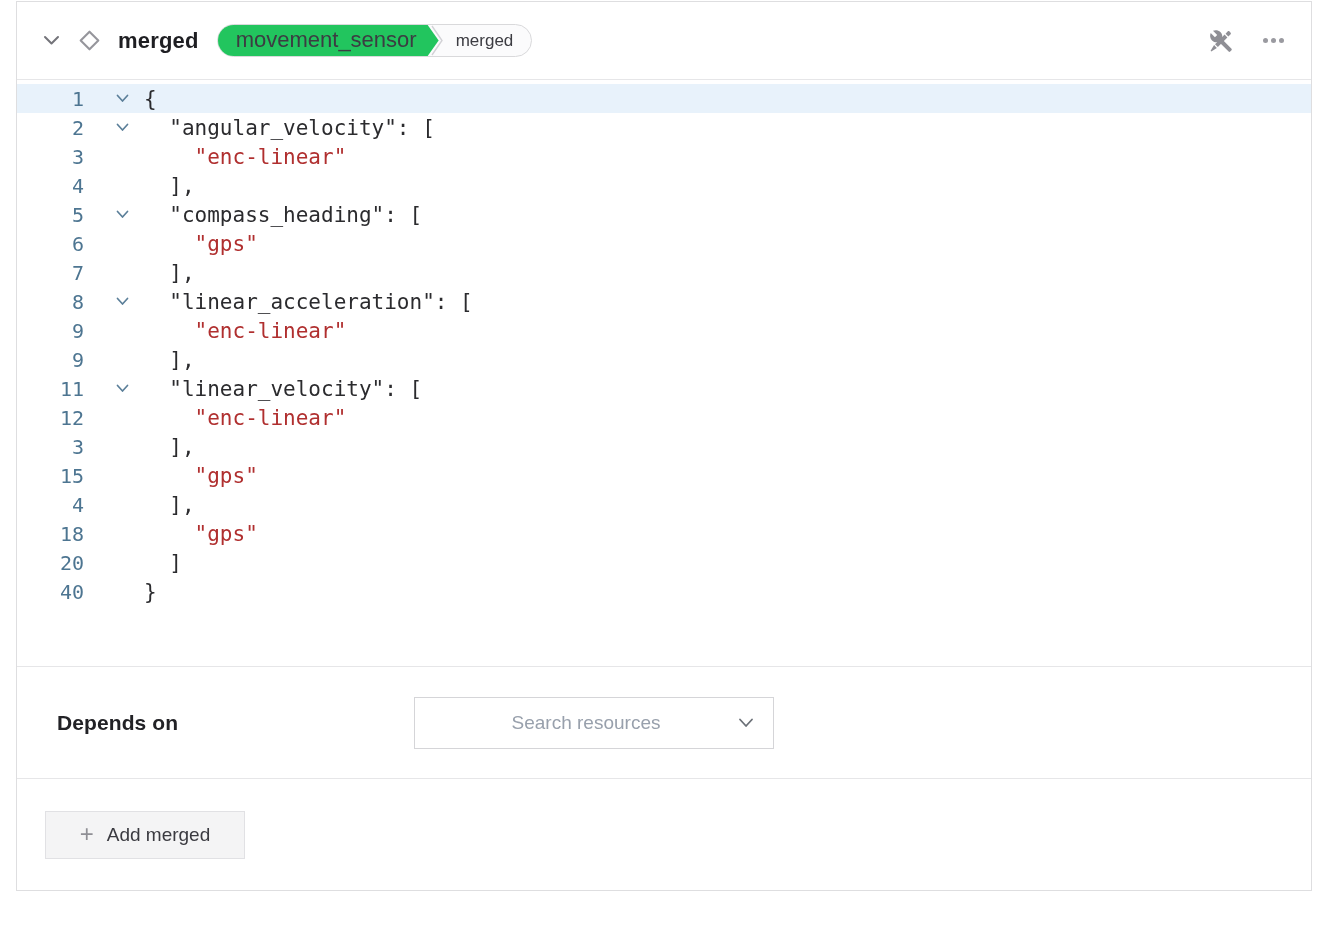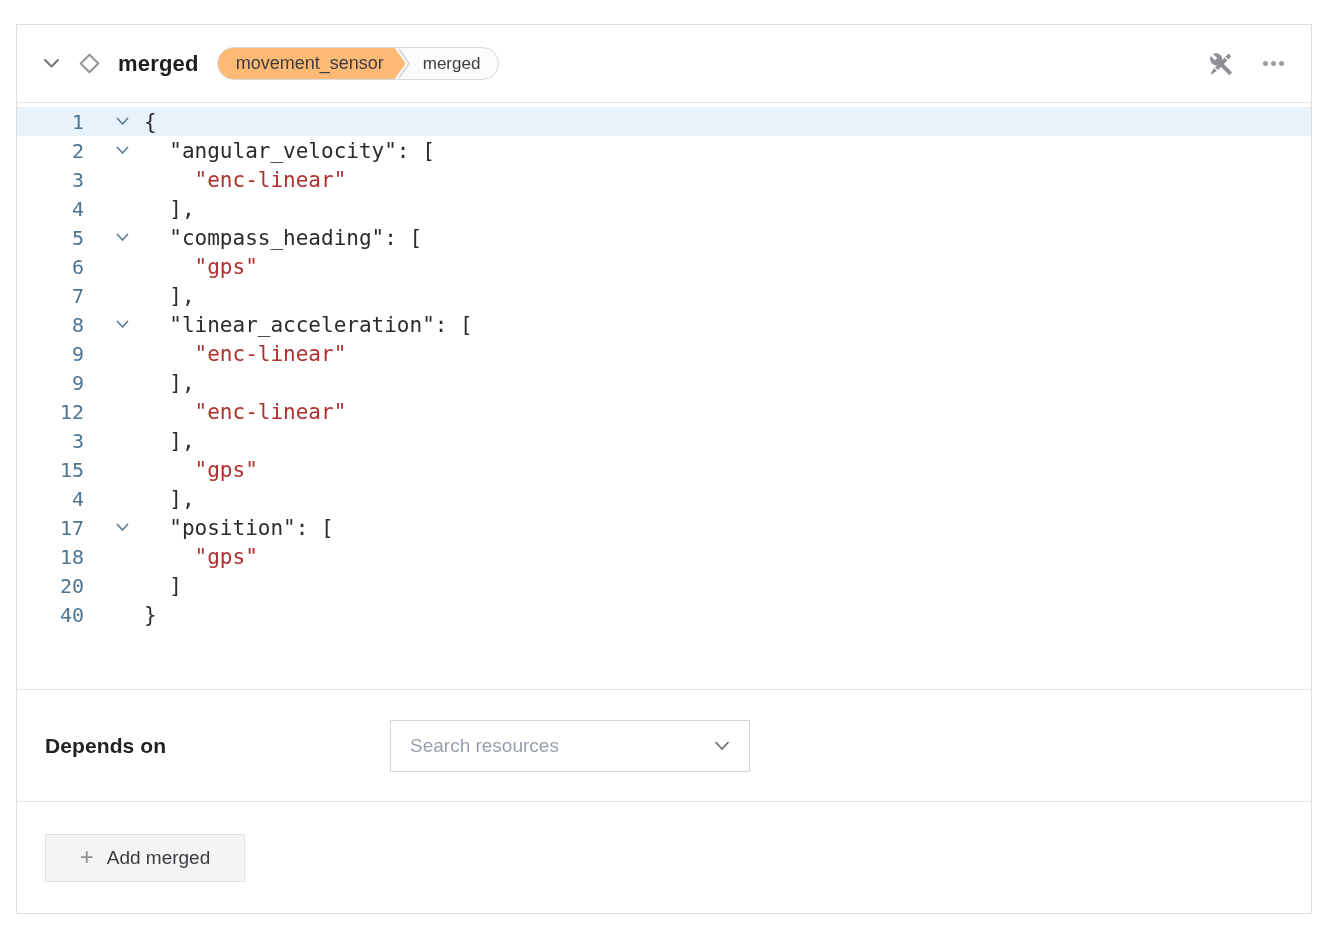--- a/index.html
+++ b/index.html
@@ -12,7 +12,7 @@
   }
 
   .card {
-    position: absolute; left: 16px; top: 24px;
+    position: absolute; left: 16px; top: 1px;
     width: 1296px; height: 890px;
     background: #fff;
     border: 1px solid var(--card-border, #dedee0);

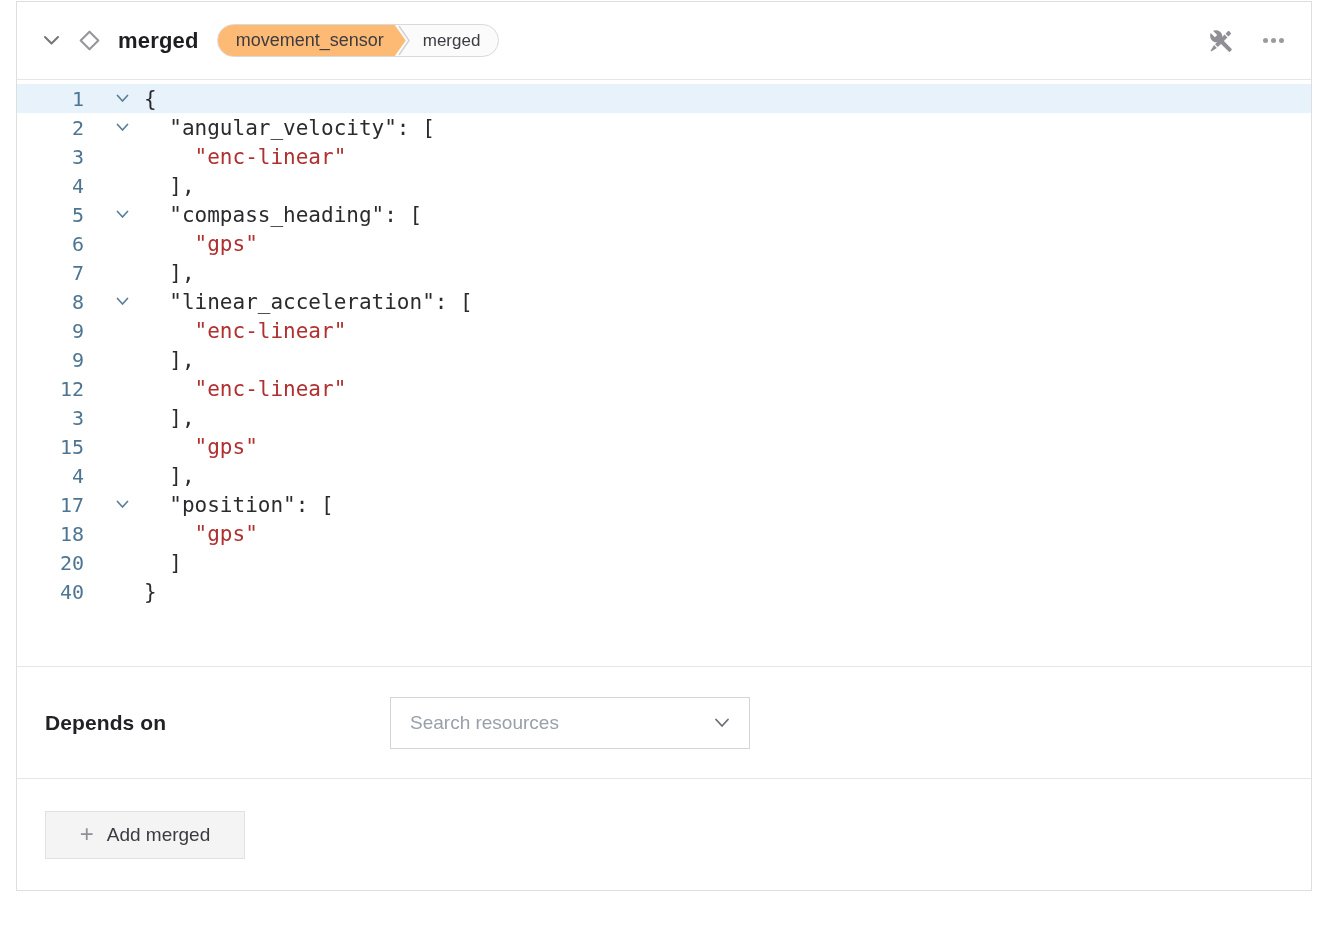--- a/index.html
+++ b/index.html
@@ -45,9 +45,9 @@
   }
   .crumb .seg-type {
     align-self: stretch; display: flex; align-items: center;
-    background: #fdba74;
+    background: #22c55e;
     padding: 0 22px 1px 18px;
-    font-size: 18px; color: #3c3c42;
+    font-size: 22px; color: #3c3c42;
     clip-path: polygon(0 0, calc(100% - 11px) 0, 100% 50%, calc(100% - 11px) 100%, 0 100%);
   }
   .crumb-sep { display: flex; margin-left: -9px; }

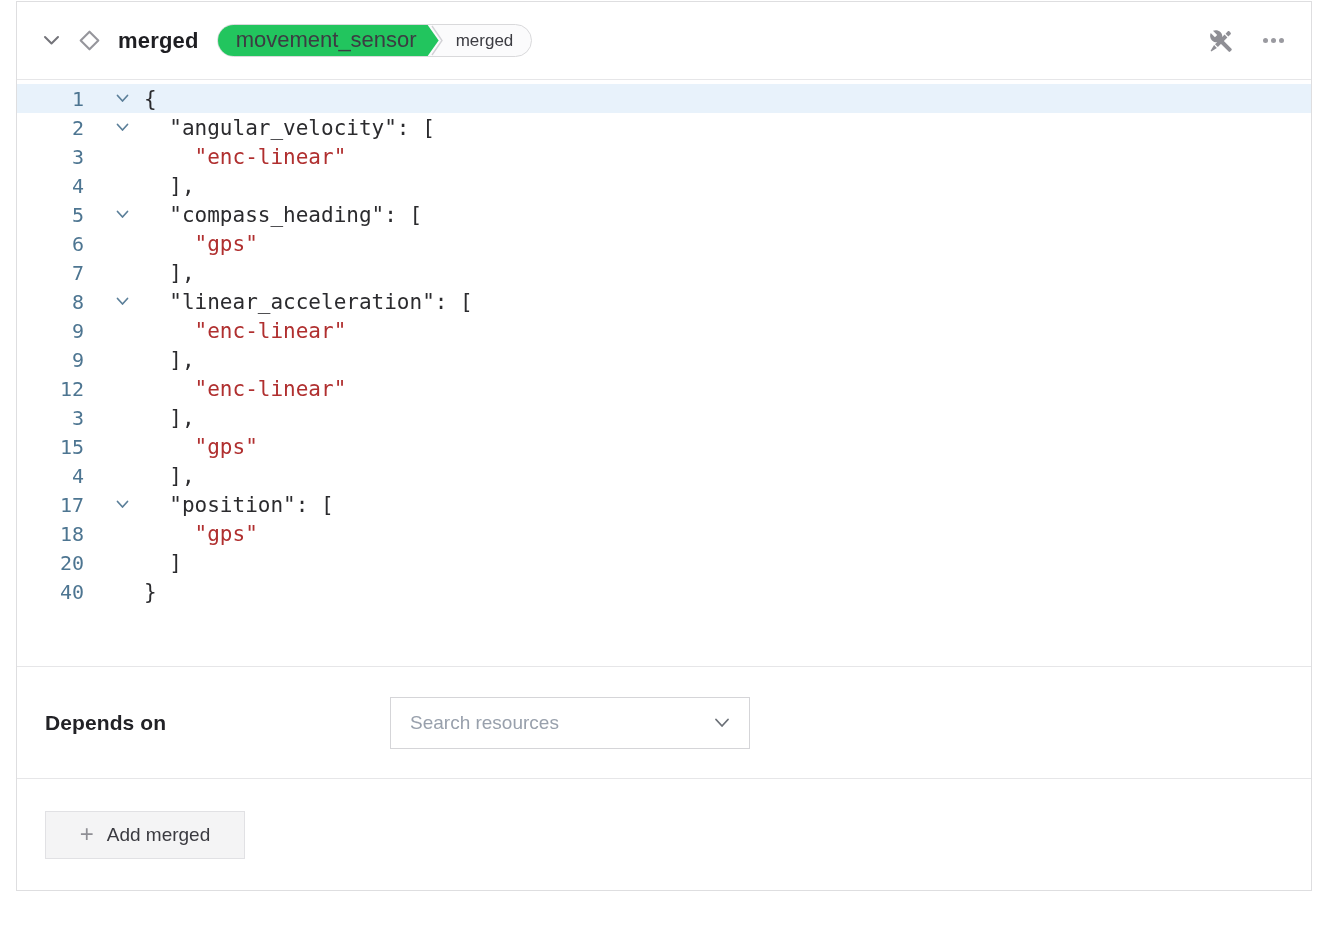--- a/index.html
+++ b/index.html
@@ -232,6 +232,15 @@
         <span class="code"><span>  ],</span></span>
       </div>
       <div class="crow">
+        <span class="ln">11</span>
+        <span class="fold">
+          <svg width="13" height="9" viewBox="0 0 13 9">
+            <path d="M1.5 1.5 L6.5 7 L11.5 1.5" fill="none" stroke="currentColor" stroke-width="1.7" stroke-linecap="round" stroke-linejoin="round"></path>
+          </svg>
+        </span>
+        <span class="code"><span>  "linear_velocity": [</span></span>
+      </div>
+      <div class="crow">
         <span class="ln">12</span>
         <span class="fold"></span>
         <span class="code"><span>    </span><span class="str">"enc-linear"</span></span>

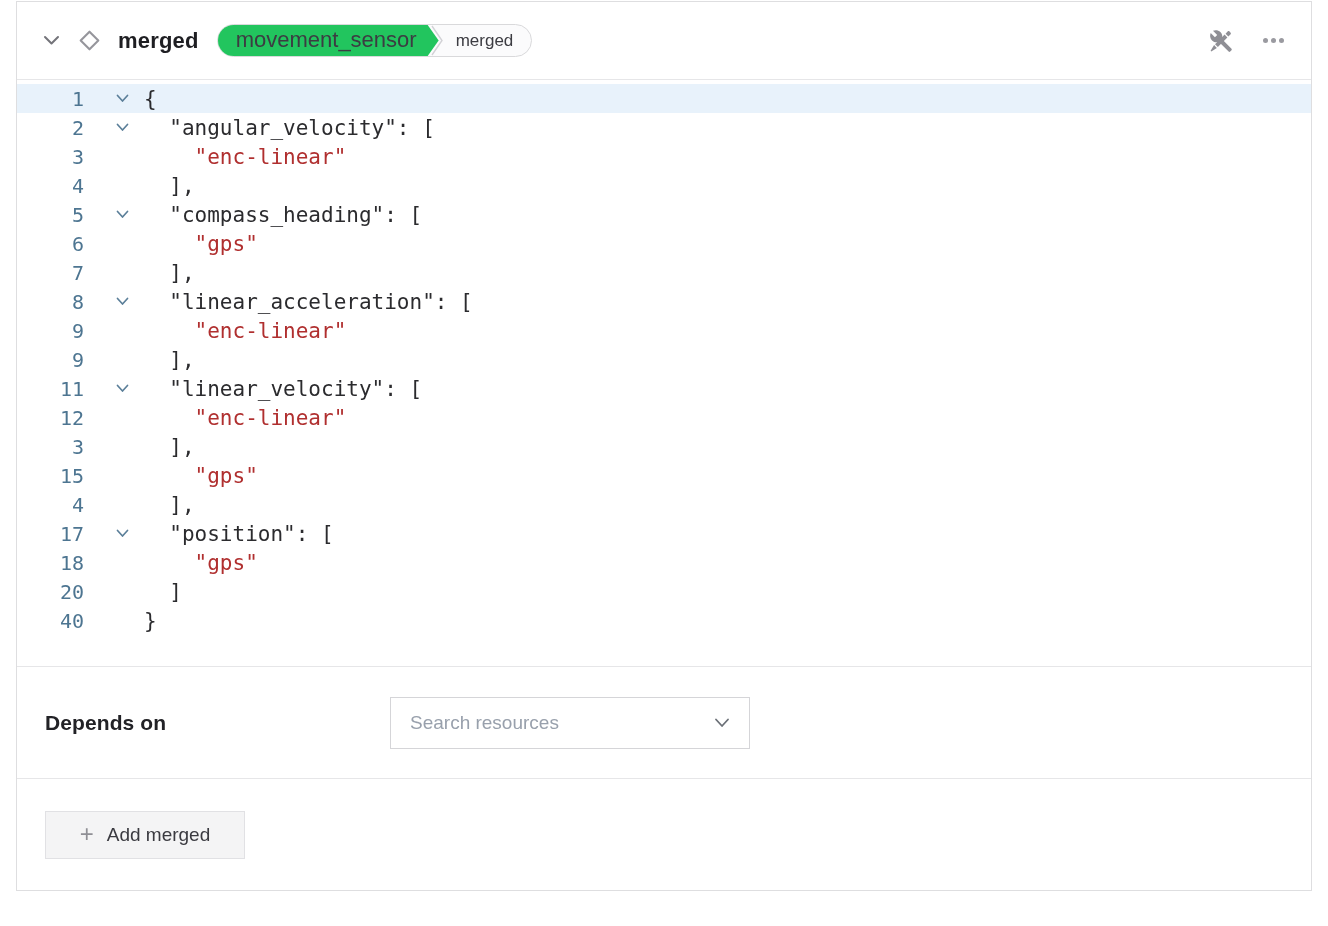--- a/index.html
+++ b/index.html
@@ -261,15 +261,6 @@
         <span class="code"><span>  ],</span></span>
       </div>
       <div class="crow">
-        <span class="ln">17</span>
-        <span class="fold">
-          <svg width="13" height="9" viewBox="0 0 13 9">
-            <path d="M1.5 1.5 L6.5 7 L11.5 1.5" fill="none" stroke="currentColor" stroke-width="1.7" stroke-linecap="round" stroke-linejoin="round"></path>
-          </svg>
-        </span>
-        <span class="code"><span>  "position": [</span></span>
-      </div>
-      <div class="crow">
         <span class="ln">18</span>
         <span class="fold"></span>
         <span class="code"><span>    </span><span class="str">"gps"</span></span>

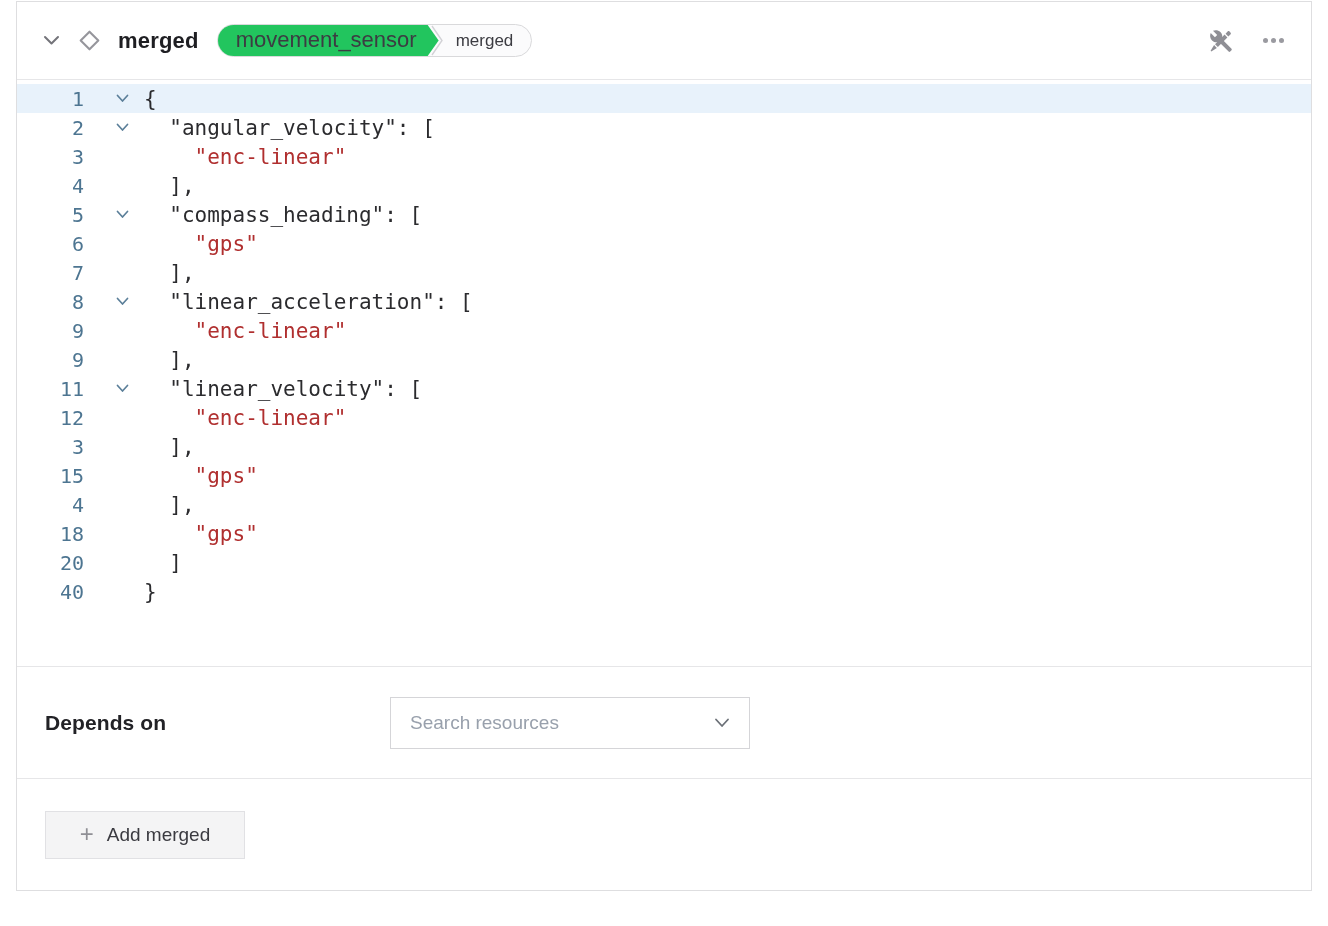--- a/index.html
+++ b/index.html
@@ -90,7 +90,7 @@
     padding: 0 28px;
   }
   .section h2 {
-    margin: 0; flex: none; width: 345px;
+    margin: 12px; flex: none; width: 345px;
     font-size: 21px; font-weight: 700; color: #222226;
     letter-spacing: .1px;
   }

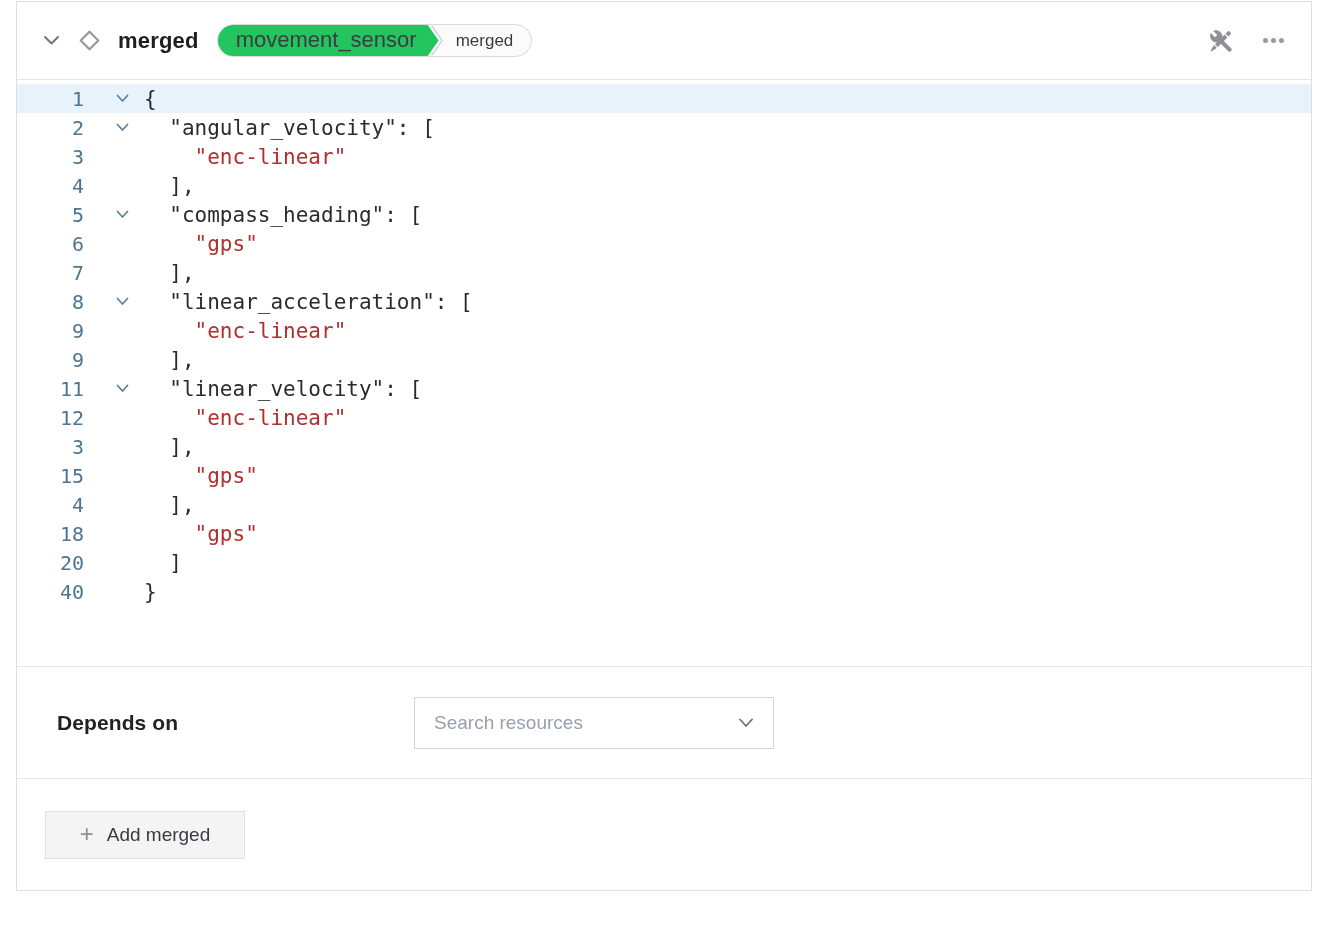--- a/index.html
+++ b/index.html
@@ -100,6 +100,7 @@
     display: flex; align-items: center;
     padding: 0 19px;
     cursor: pointer;
+    text-align: center;
   }
   .select .ph { flex: 1; font-size: 19px; color: var(--ph, #98a0ac); }
   .select .dd { display: flex; color: #6b7077; }

